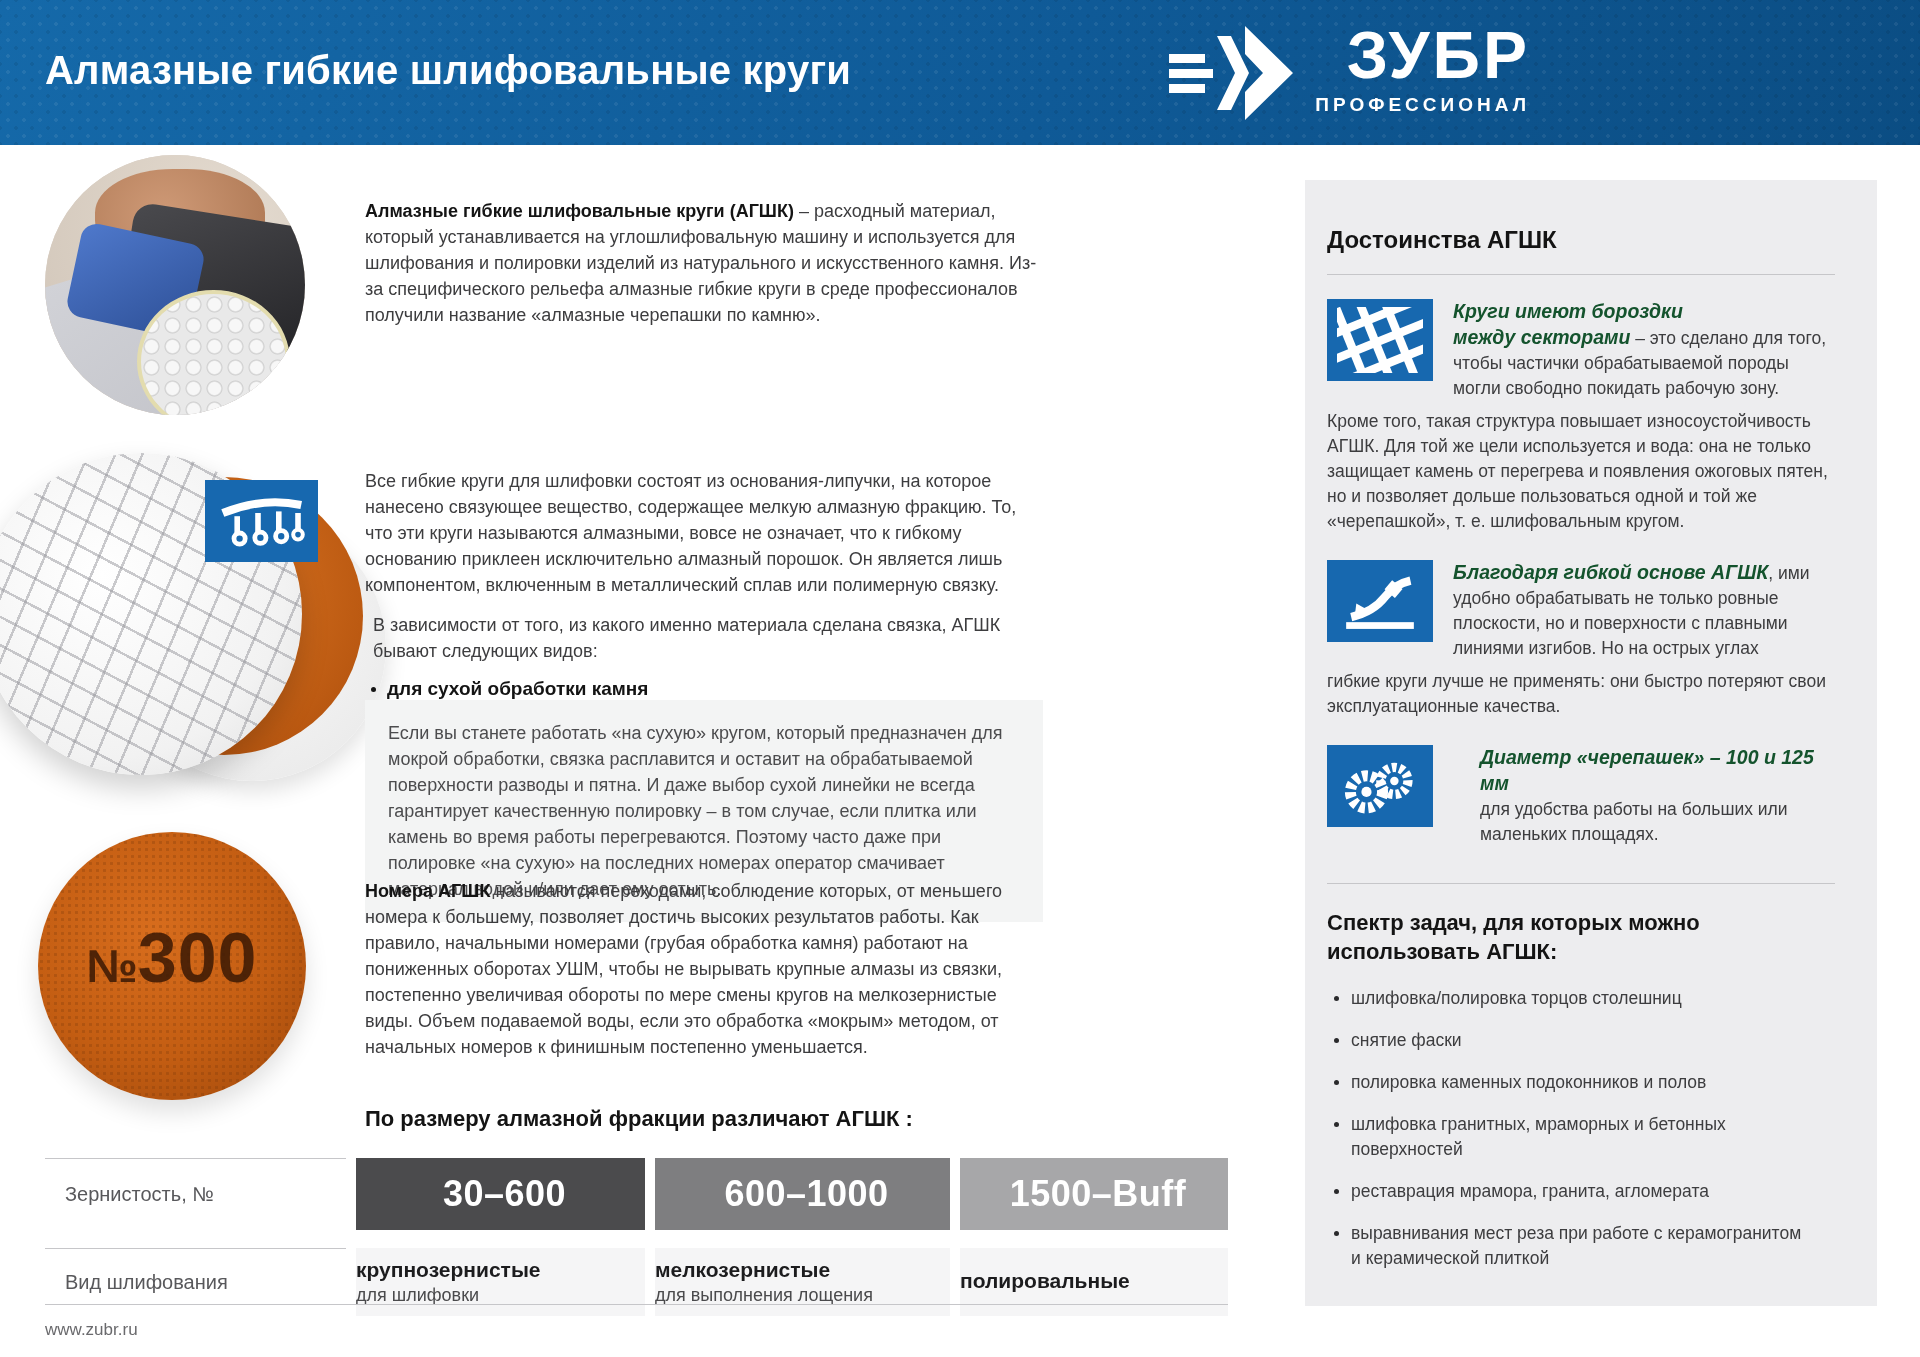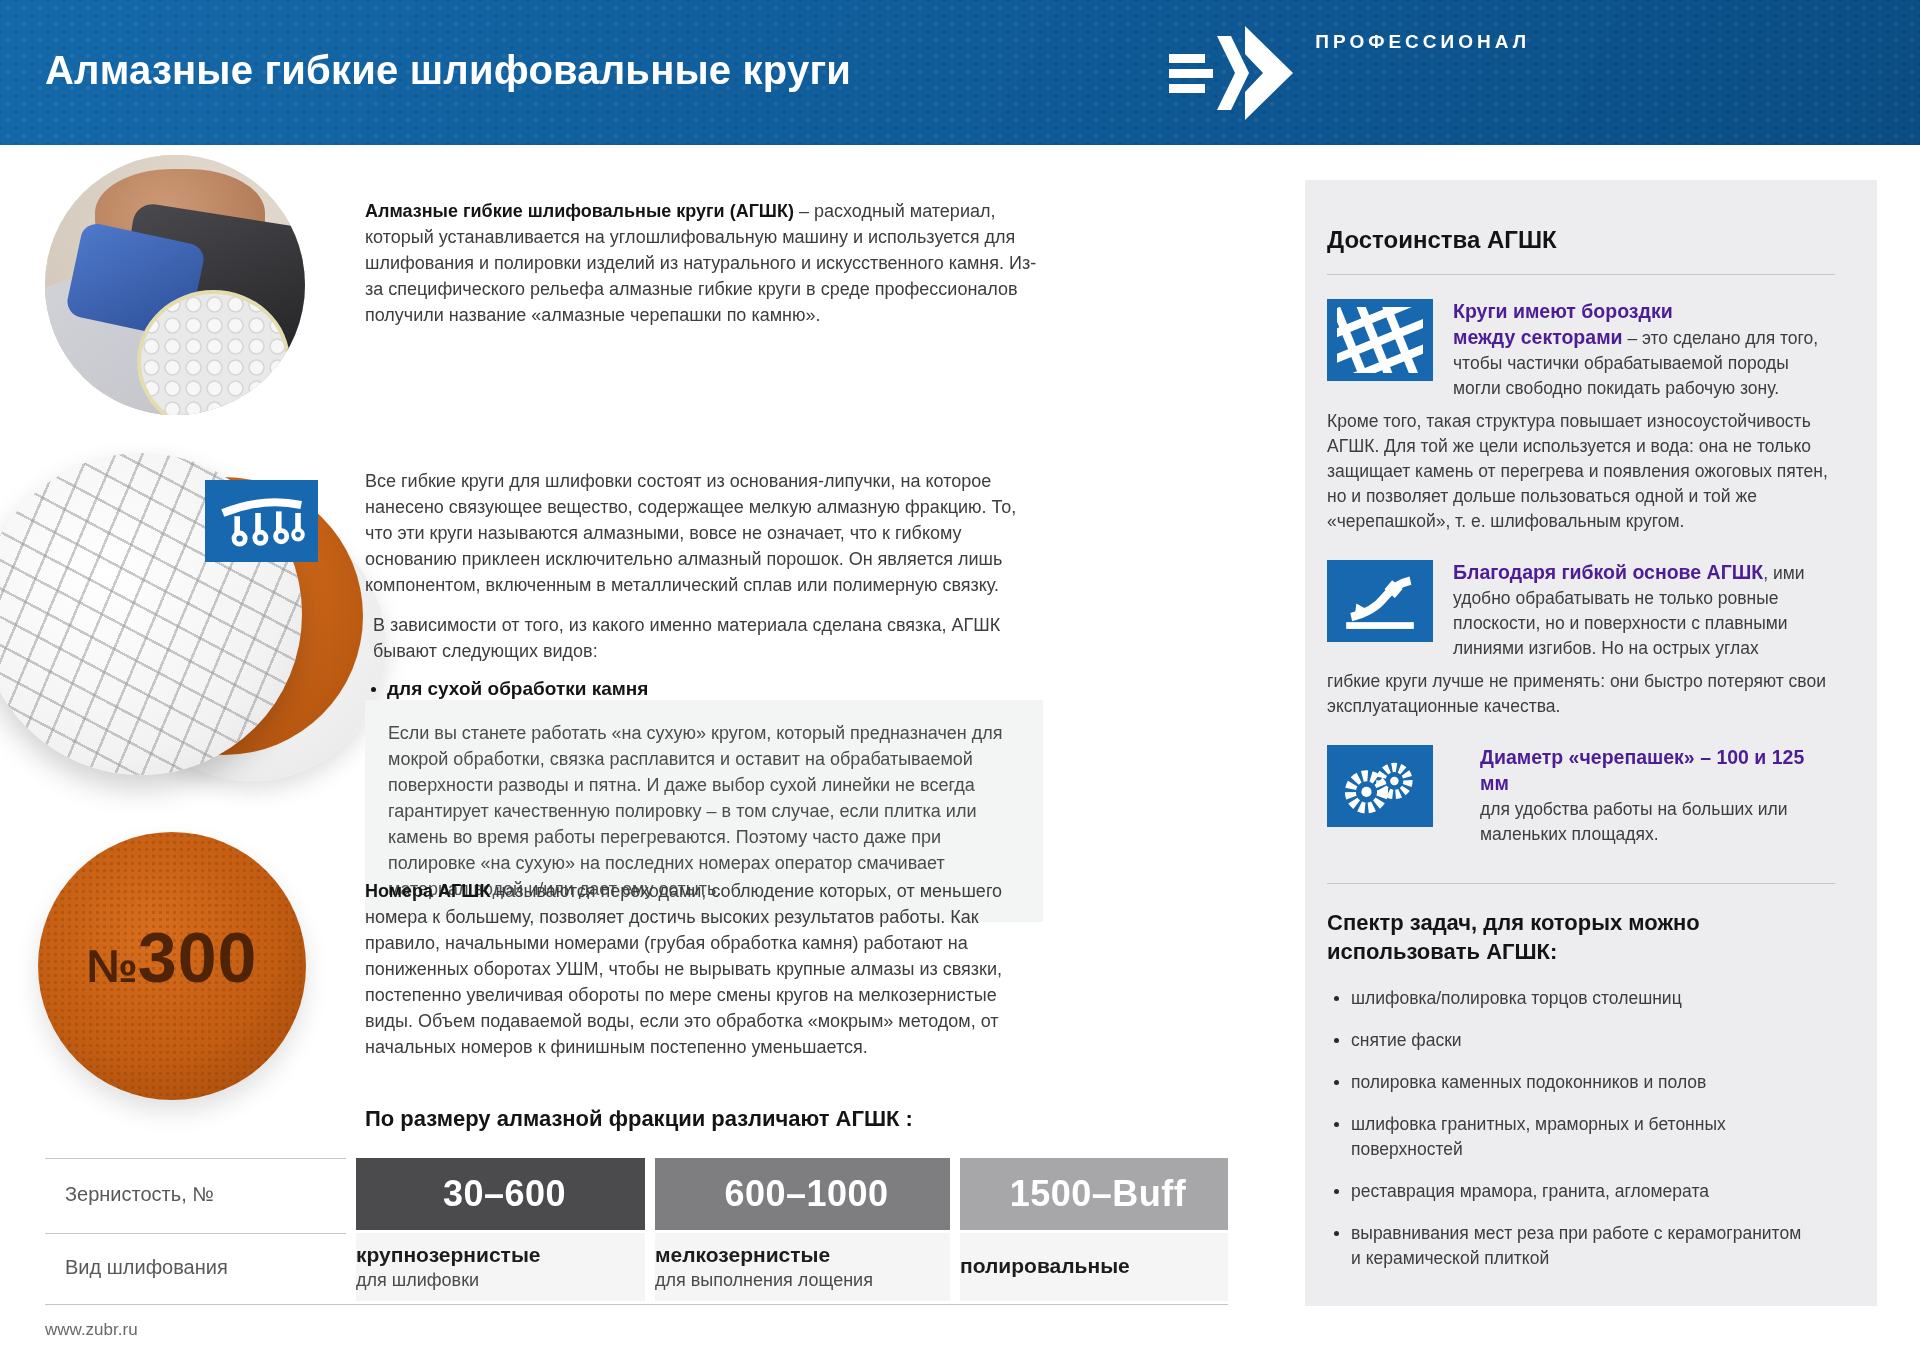--- a/index.html
+++ b/index.html
@@ -127,6 +127,7 @@
         <path d="M76,2 L124,49 L76,96 L76,68 L94,49 L76,30 Z" fill="#fff"></path>
       </svg>
       <div class="ltxt">
+        <div class="brand">ЗУБР</div>
         <div class="bsub">ПРОФЕССИОНАЛ</div>
       </div>
     </div>

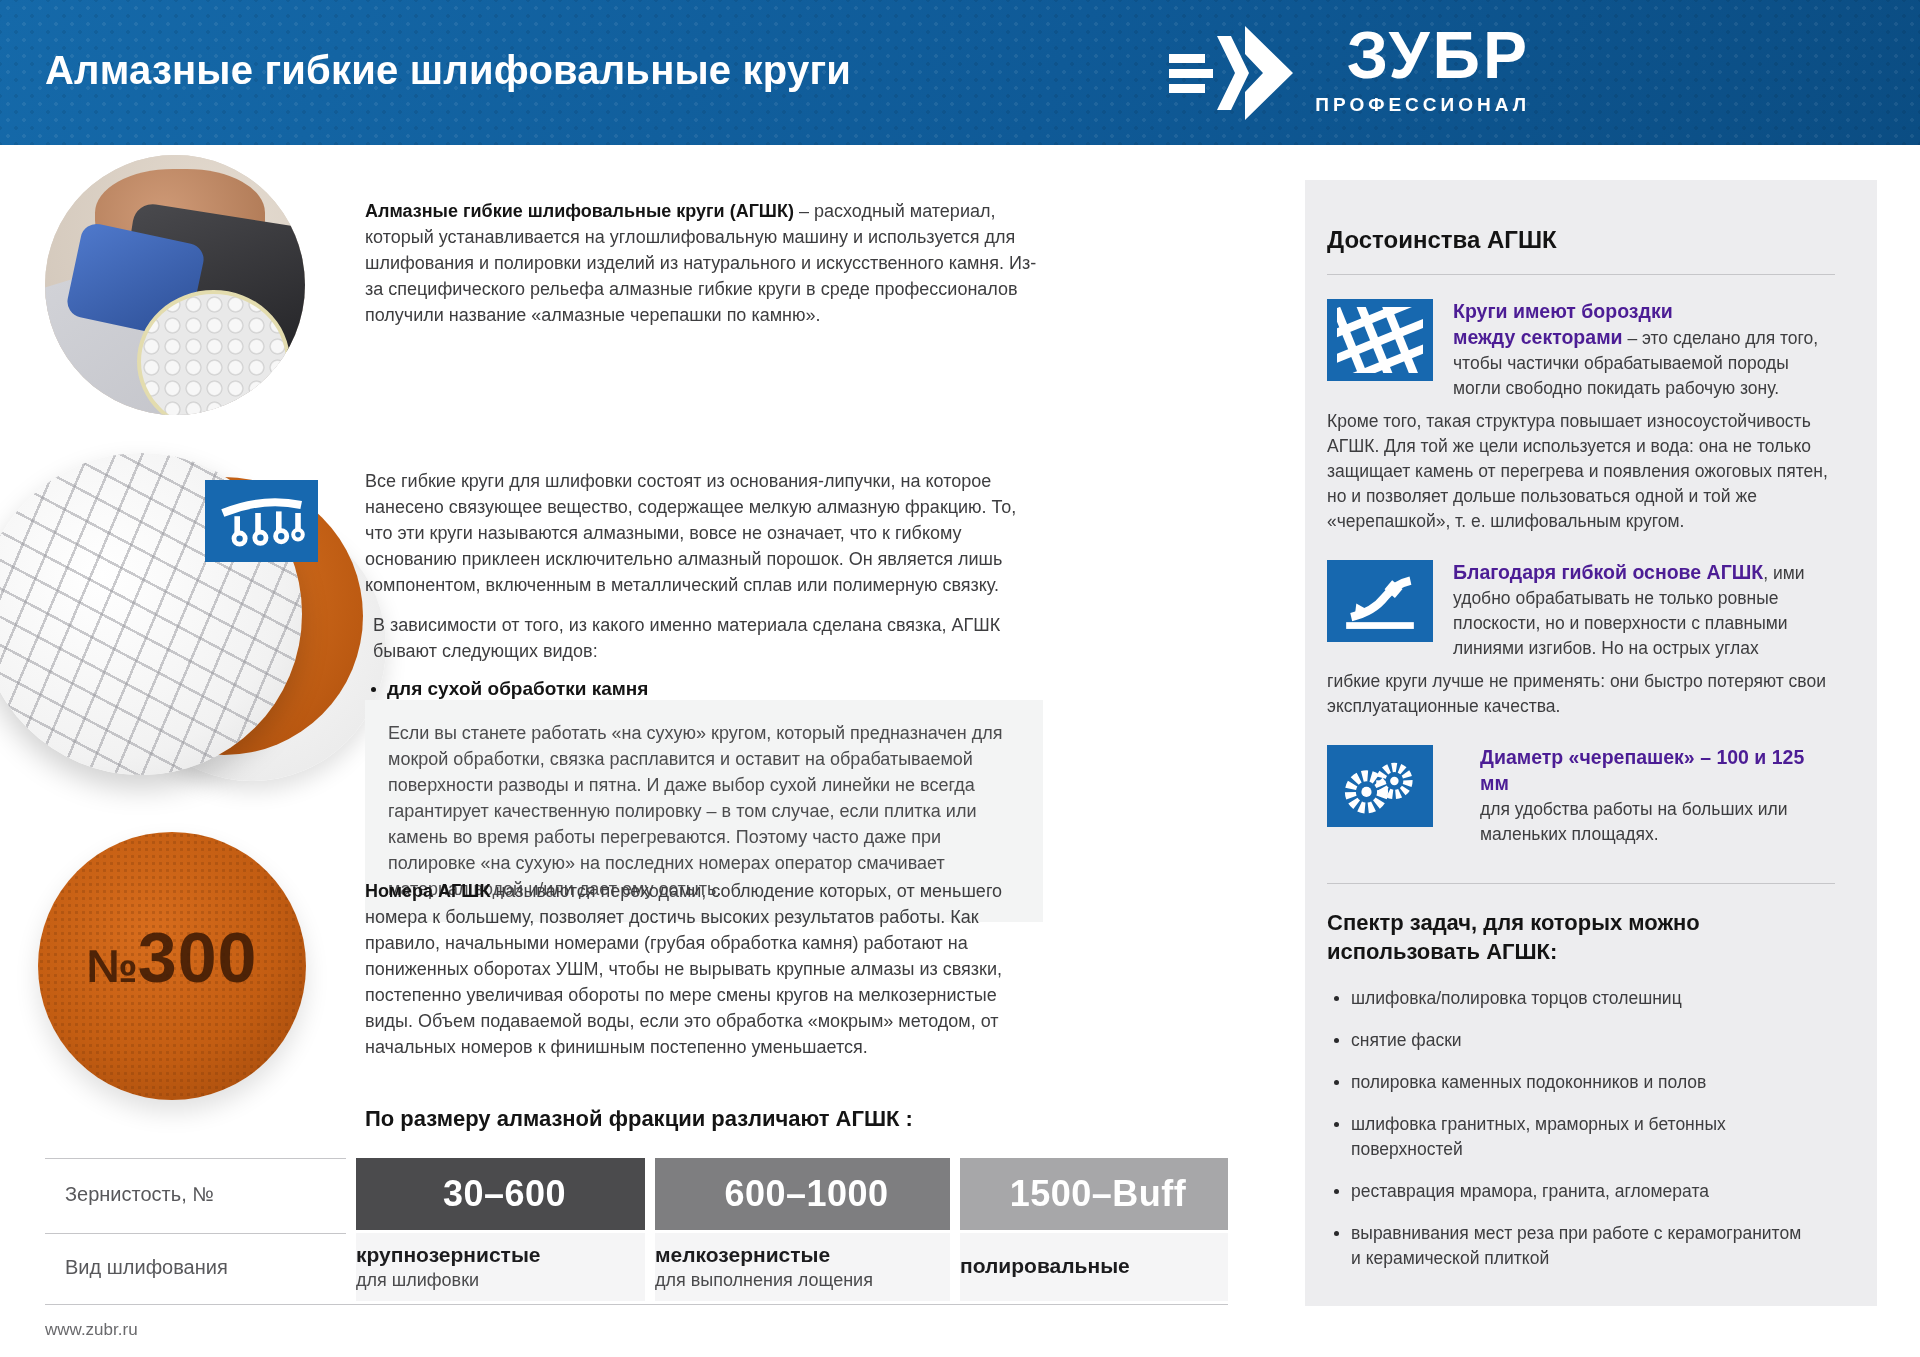--- a/index.html
+++ b/index.html
@@ -101,7 +101,7 @@
   .feat{display:flex;gap:20px;margin-bottom:8px;}
   .ficon{flex:0 0 106px;height:82px;background:#1768af;display:flex;align-items:center;justify-content:center;}
   .ftext{font-size:17.5px;line-height:25px;color:#3d3d3f;white-space:pre-line;}
-  .fbold{font-size:19.5px;font-weight:bold;color:#4c1d95;}
+  .fbold{font-size:19.5px;font-weight:bold;color:#14532d;font-style:italic;}
   .fcont{margin:8px 0 26px 0;font-size:17.5px;line-height:25px;color:#3d3d3f;}
   .sb h3{margin:0 0 20px 0;font-size:22px;font-weight:bold;color:#141414;
          line-height:29px;white-space:pre-line;}

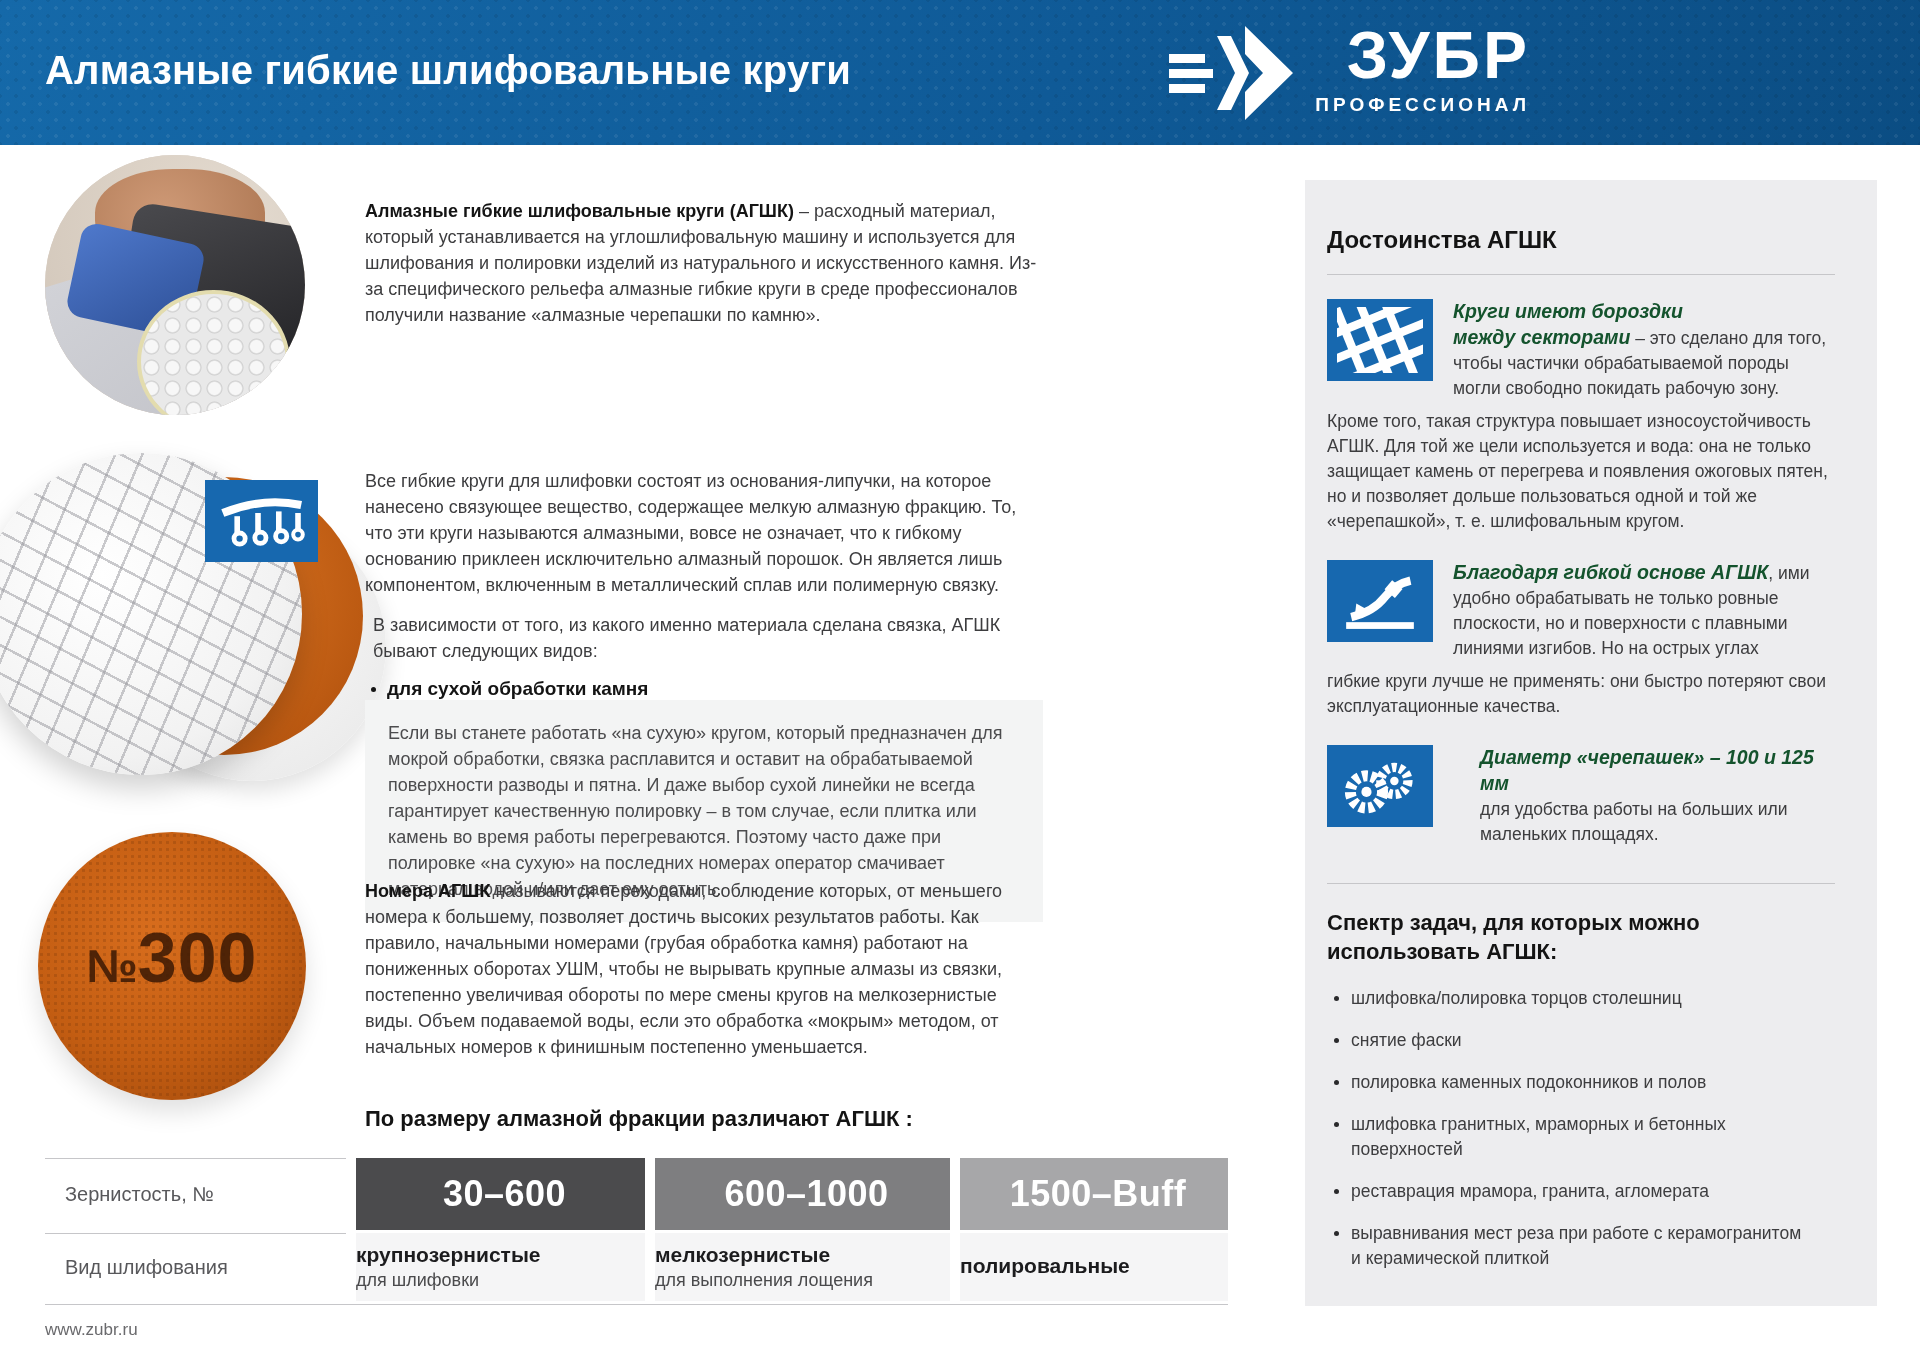--- a/index.html
+++ b/index.html
@@ -80,7 +80,7 @@
   
   .tbl-title{position:absolute;left:365px;top:1106px;margin:0;font-size:22px;font-weight:bold;color:#141414;}
   .tbl{position:absolute;left:45px;top:1158px;width:1183px;display:grid;
-       grid-template-columns:301px 289px 295px 268px;grid-template-rows:72px 68px;gap:3px 10px;}
+       grid-template-columns:301px 289px 295px 268px;grid-template-rows:72px 68px;gap:18px 10px;}
   .tlab{background:#ffffff;border-top:1px solid #c6c6c9;display:flex;align-items:center;
         padding-left:20px;box-sizing:border-box;font-size:20px;color:#58585b;}
   .gcell{display:flex;align-items:center;justify-content:center;color:#ffffff;

